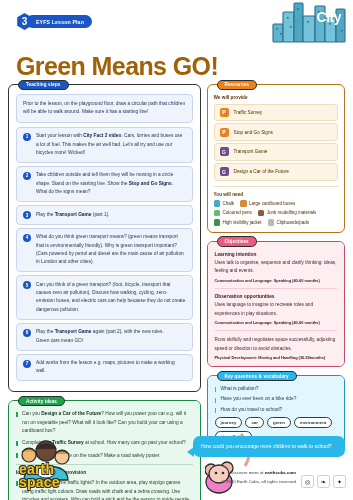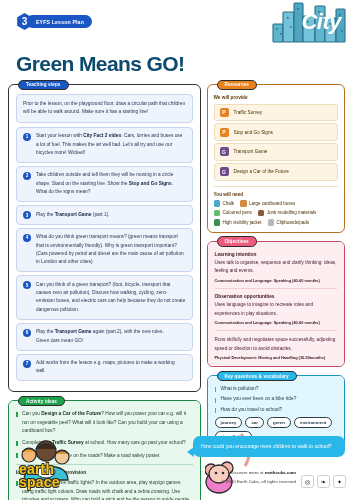--- a/index.html
+++ b/index.html
@@ -40,11 +40,10 @@
   }
   .city-label {
     position: absolute; right: 12px; top: 9px;
-    font-size: 22px; font-weight: bold; color: #ffffff;
+    font-size: 14px; font-weight: bold; color: #ffffff;
     letter-spacing: -.5px;
     text-shadow: 0 0 2px rgba(0,0,0,.12);
     z-index: 3;
-    font-style: italic;
   }
 
   .page-title {

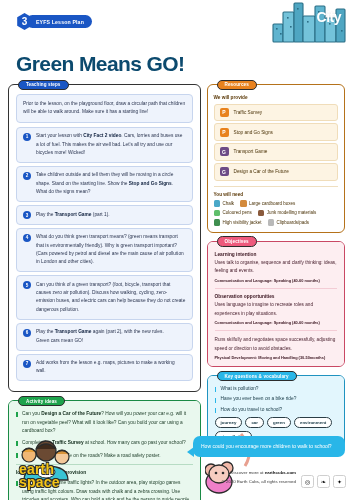--- a/index.html
+++ b/index.html
@@ -48,7 +48,7 @@
 
   .page-title {
     position: absolute; left: 16px; top: 52px;
-    font-size: 21px; font-weight: bold; color: #0c4a6e;
+    font-size: 25px; font-weight: bold; color: #a16207;
     letter-spacing: -.6px;
   }
 

